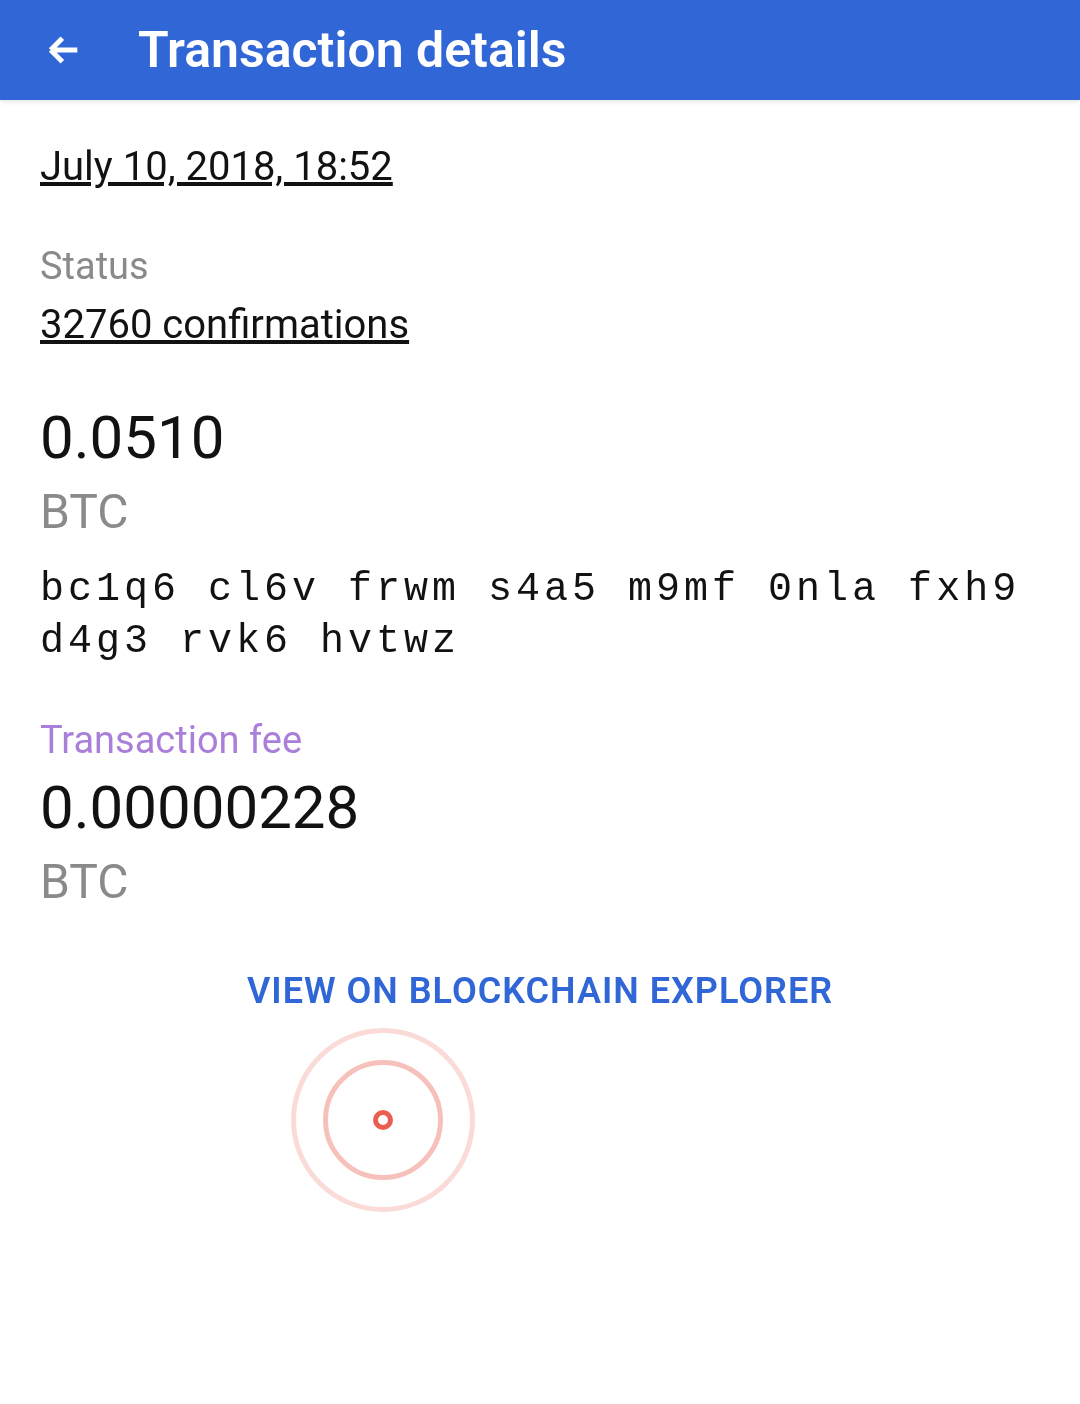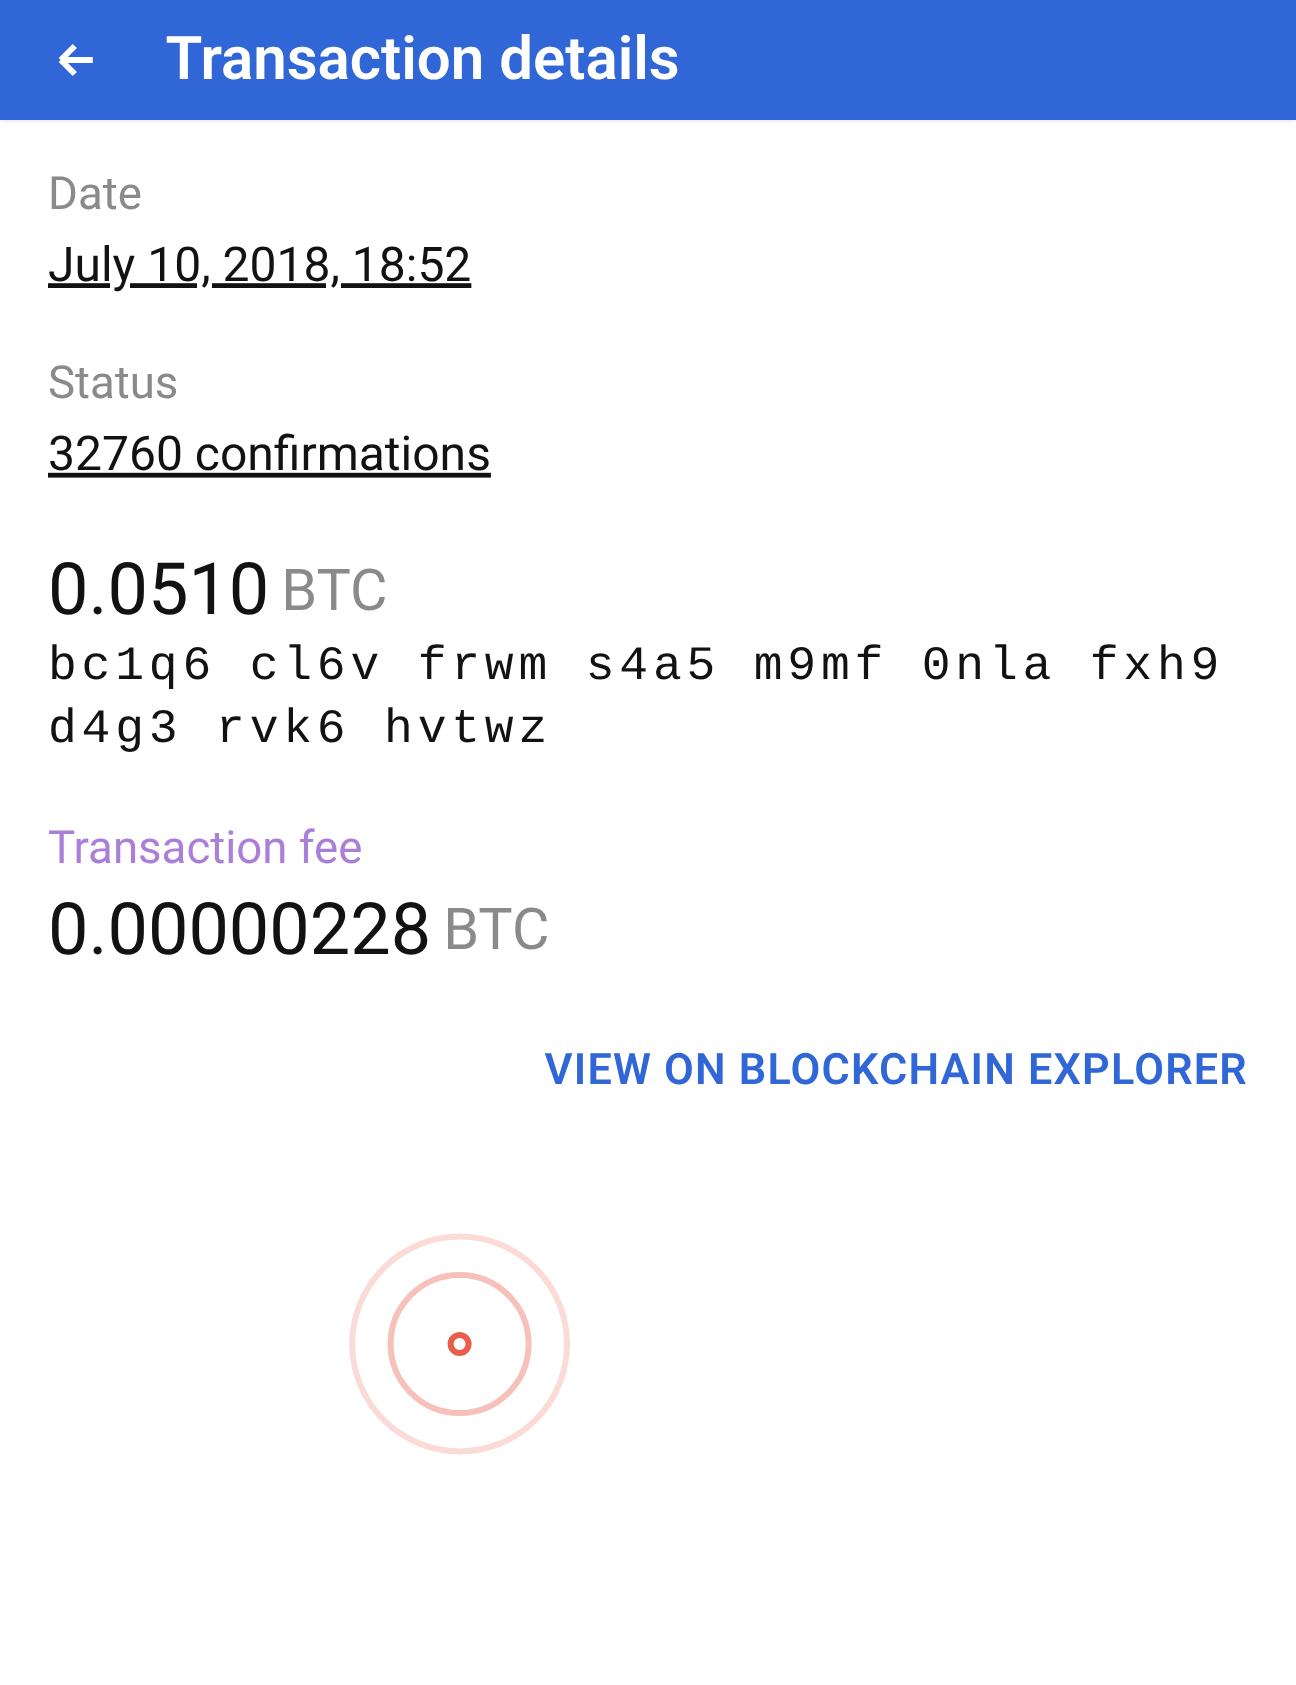--- a/index.html
+++ b/index.html
@@ -160,7 +160,6 @@
 <div class="content">
 
   <div class="section">
-    <div class="label">Date</div>
     <div class="value">July 10, 2018, 18:52</div>
   </div>
 

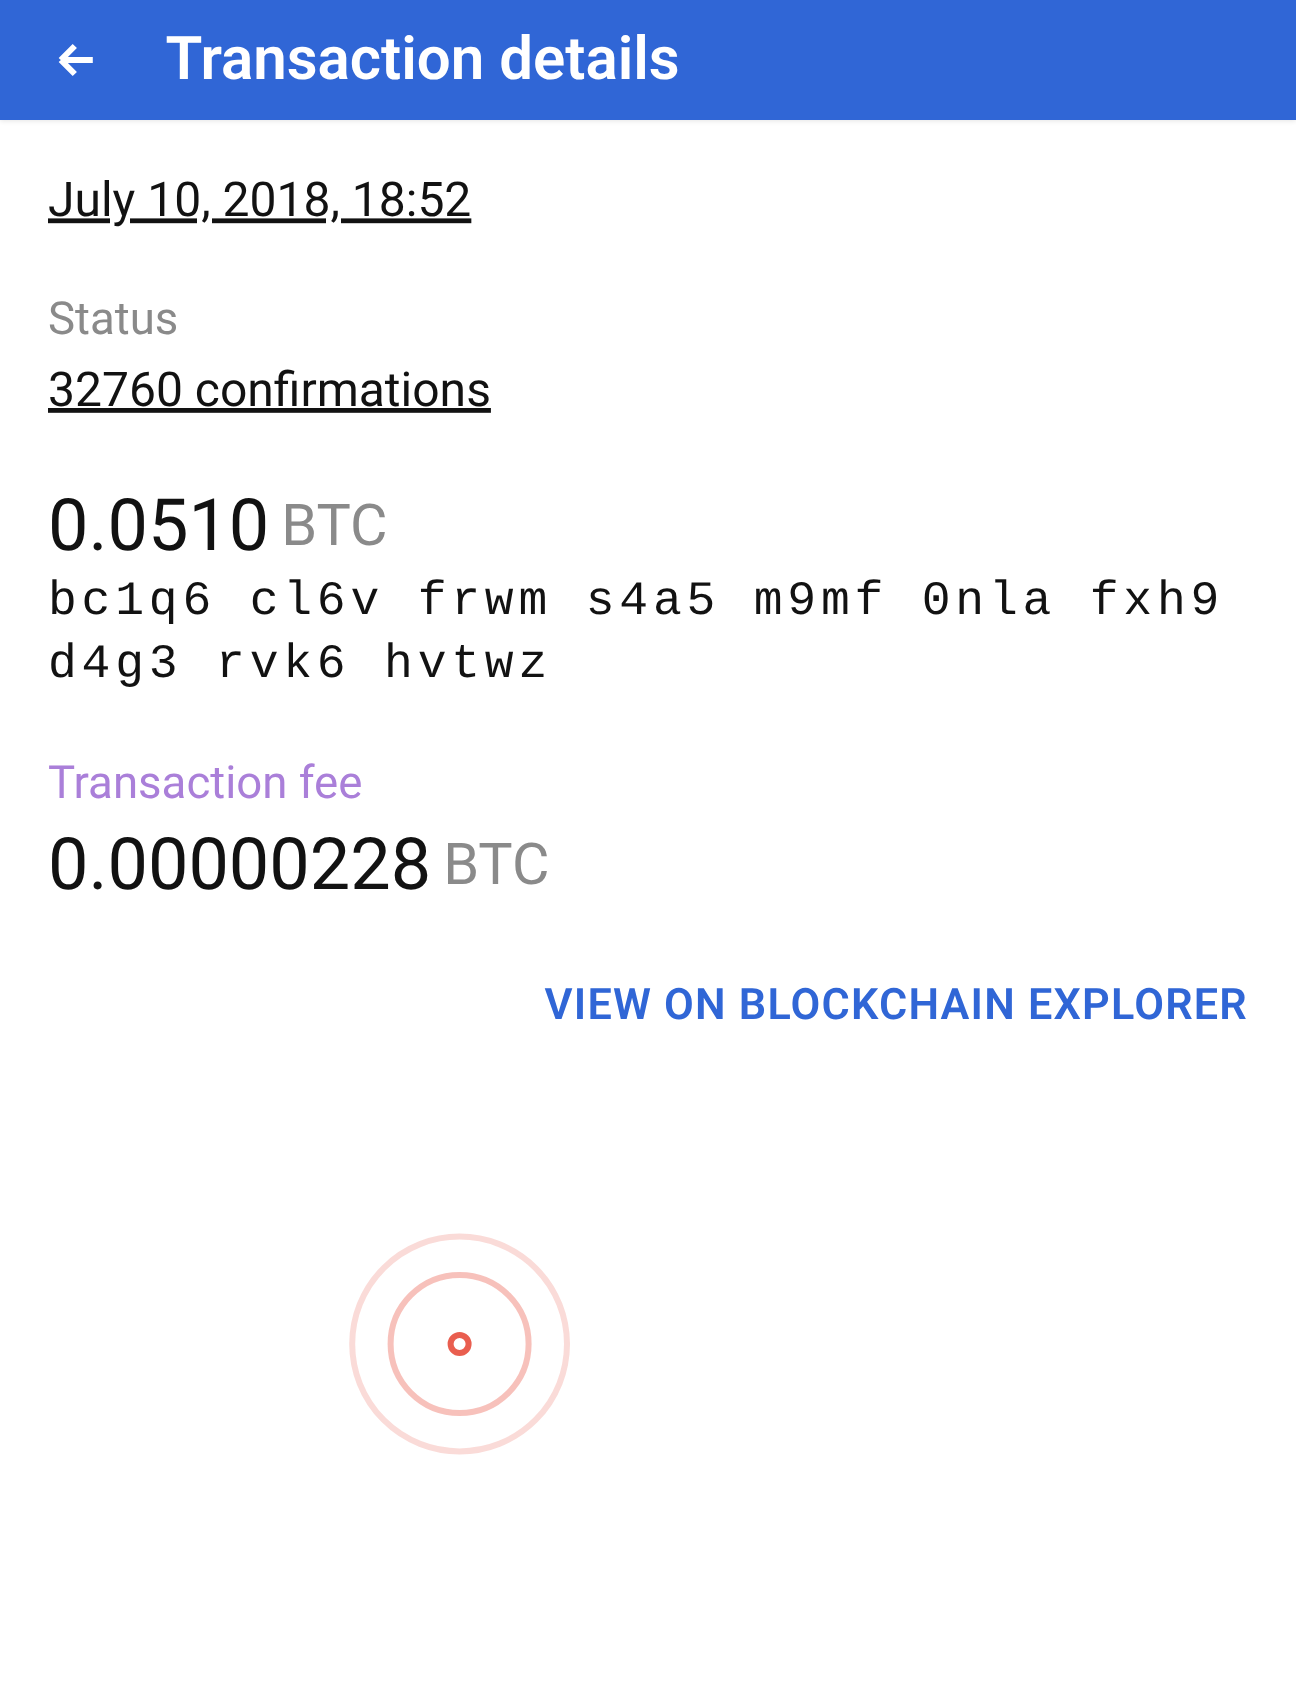--- a/index.html
+++ b/index.html
@@ -67,8 +67,9 @@
     }
     .amount-row {
       display: flex;
-      align-items: center;
+      align-items: flex-start;
       gap: 10px;
+      flex-direction: column;
     }
     .amount {
       color: #121212;

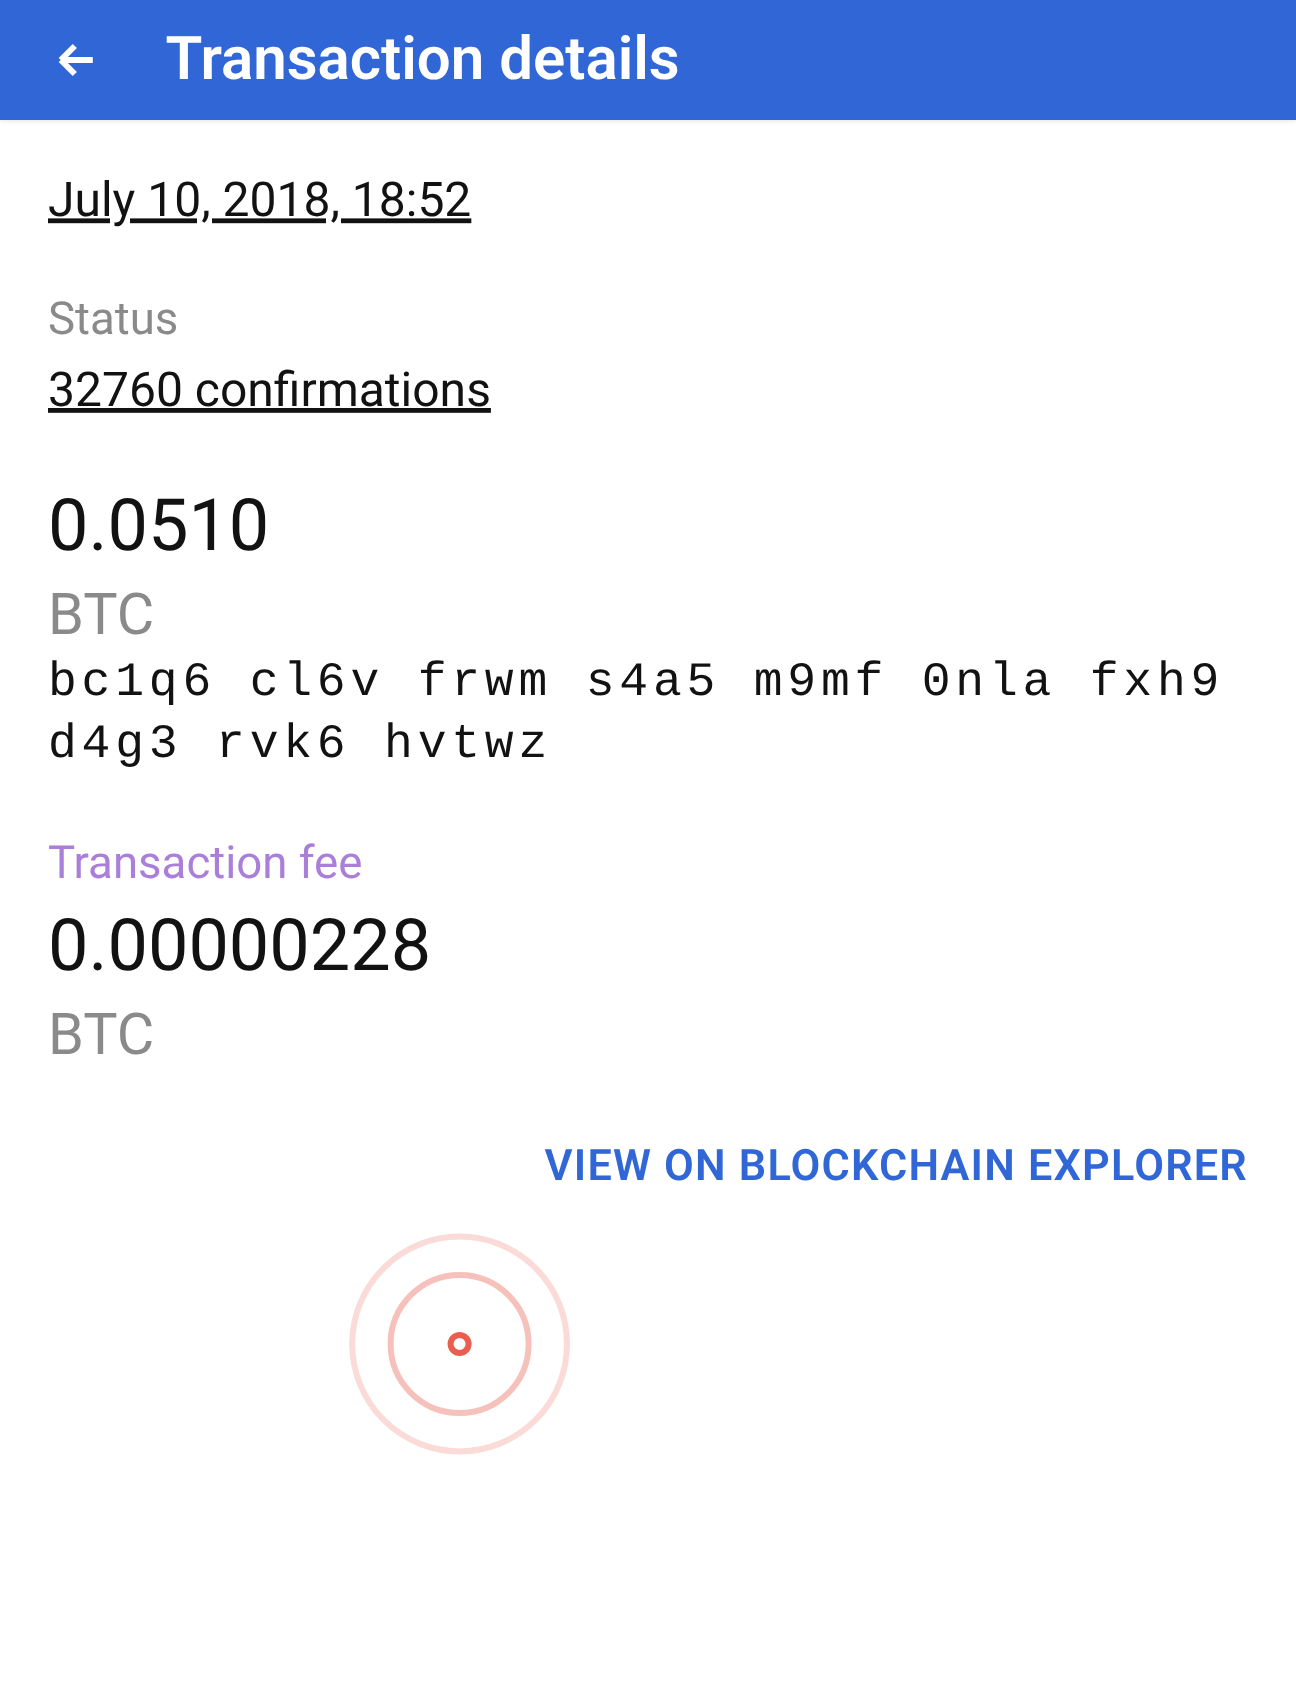--- a/index.html
+++ b/index.html
@@ -87,7 +87,7 @@
       font-weight: 400;
       letter-spacing: 4px;
       line-height: 1.3;
-      margin-top: 4px;
+      margin-top: 24px;
       font-family: 'Courier New', monospace;
       word-break: break-all;
     }

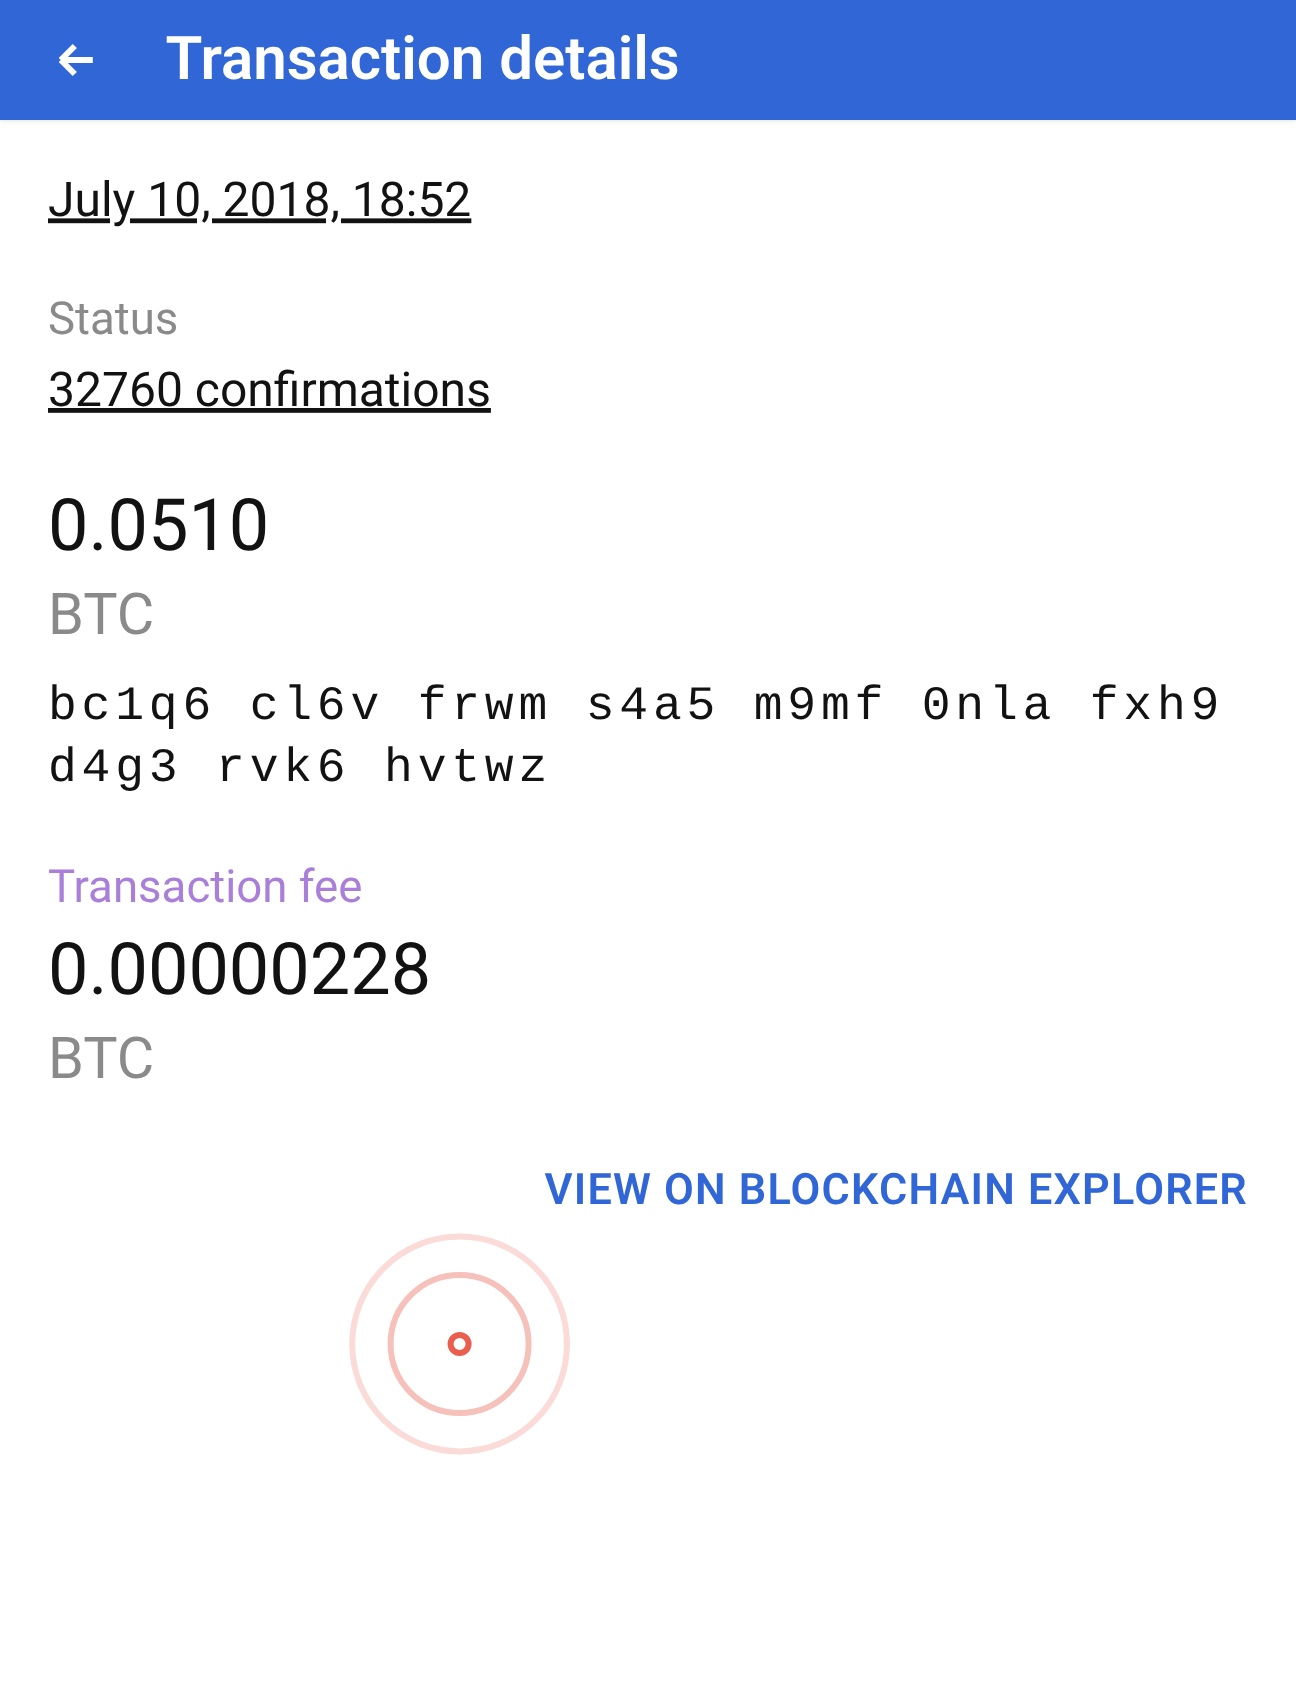--- a/index.html
+++ b/index.html
@@ -100,7 +100,7 @@
     }
     .explorer-link {
       display: block;
-      text-align: right;
+      text-align: center;
       color: #3066d6;
       font-size: 36px;
       font-weight: 600;

